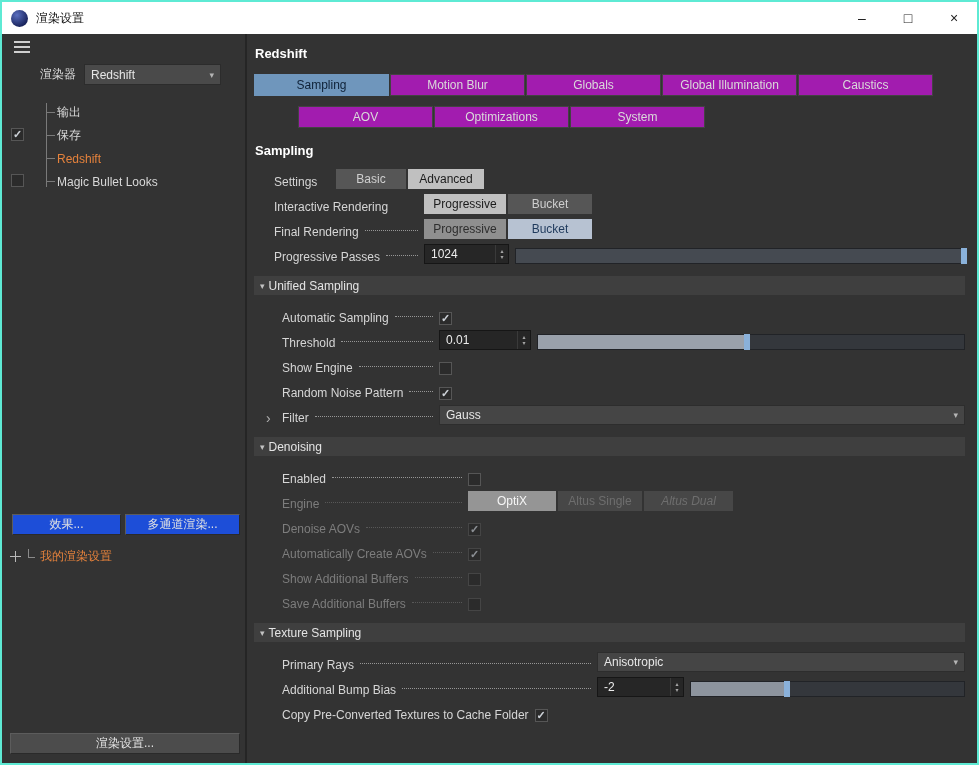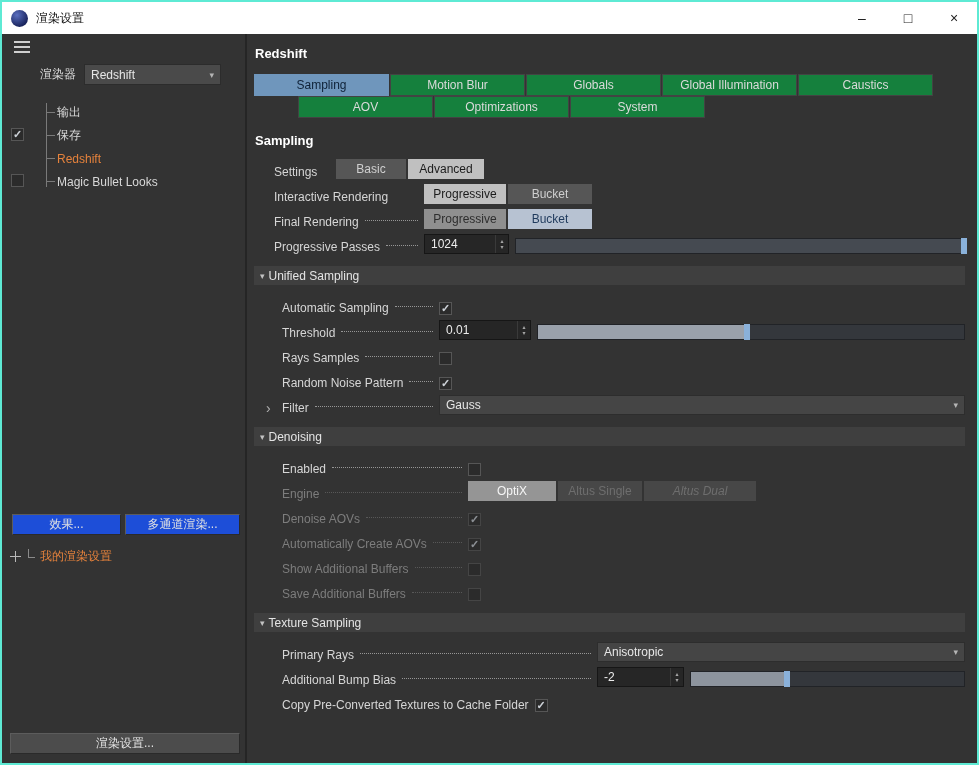--- a/index.html
+++ b/index.html
@@ -74,7 +74,7 @@
   .heading { color:#fff; font-weight:bold; font-size:13px; margin:2px 0 13px 1px; }
   .tabs { display:flex; gap:1px; }
   .tabs + .tabs { margin-top:0;padding-left:44px; }
-  .tab { width:135px; height:22px; background:#15803d; color:#dadada; display:flex;
+  .tab { width:135px; height:22px; background:#a21caf; color:#dadada; display:flex;
     align-items:center; justify-content:center; cursor:default; border:1px solid #434343; }
   .tab.active { background:#6f96bc; color:#0f2238; border-color:#6f96bc; }
   .subheading { color:#fff; font-weight:bold; font-size:13px; margin:15px 0 9px 1px; }

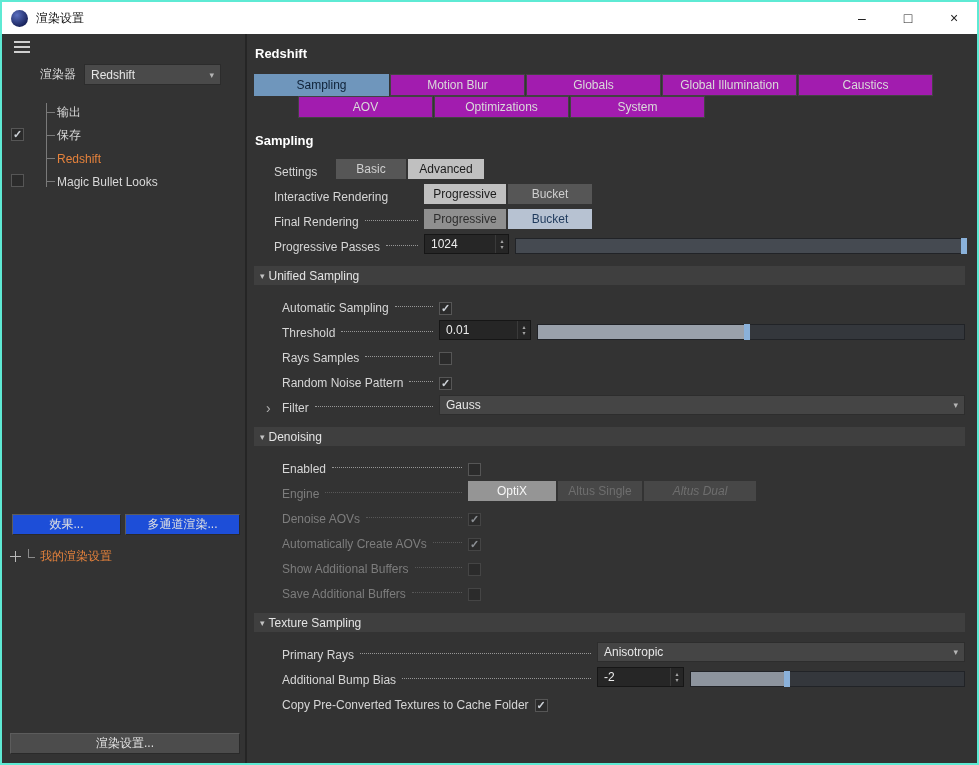--- a/index.html
+++ b/index.html
@@ -73,7 +73,7 @@
   .content { flex:1; padding:10px 12px 0 7px; display:flex; flex-direction:column; min-width:0; }
   .heading { color:#fff; font-weight:bold; font-size:13px; margin:2px 0 13px 1px; }
   .tabs { display:flex; gap:1px; }
-  .tabs + .tabs { margin-top:0;padding-left:44px; }
+  .tabs + .tabs { margin-top:10px;padding-left:44px; }
   .tab { width:135px; height:22px; background:#a21caf; color:#dadada; display:flex;
     align-items:center; justify-content:center; cursor:default; border:1px solid #434343; }
   .tab.active { background:#6f96bc; color:#0f2238; border-color:#6f96bc; }

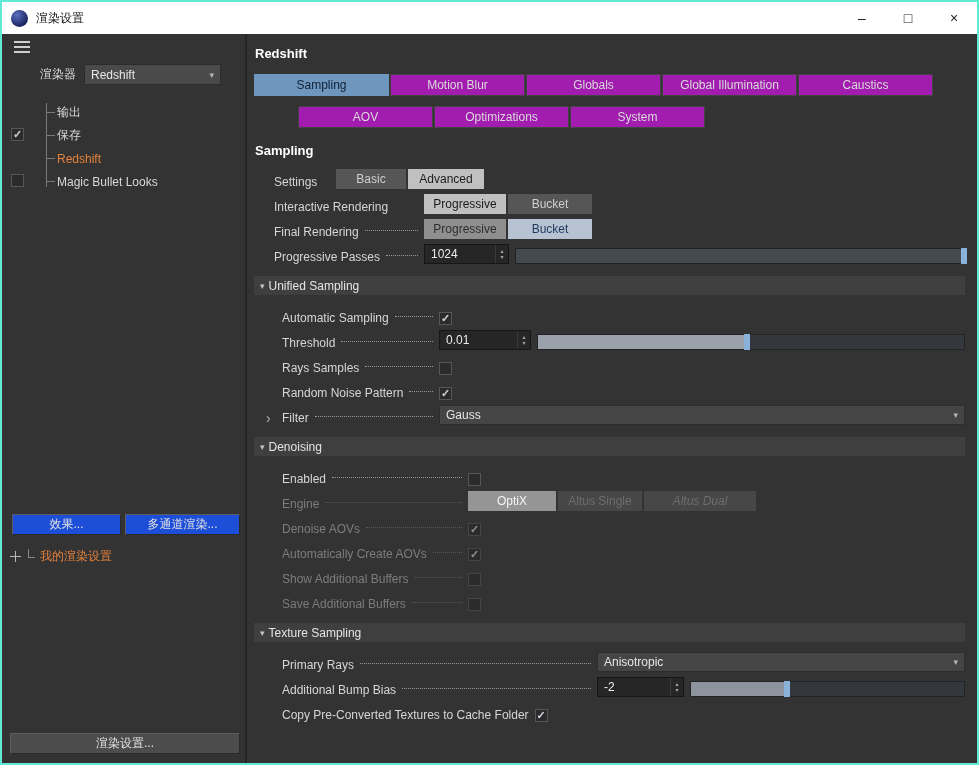--- a/index.html
+++ b/index.html
@@ -304,7 +304,7 @@
 
       <div class="row indent">
         <div class="lblarea w157">
-            <span class="lbl">Rays Samples</span>
+            <span class="lbl">Show Engine</span>
             <span class="dots"></span>
           </div>
         <span class="cb"></span>

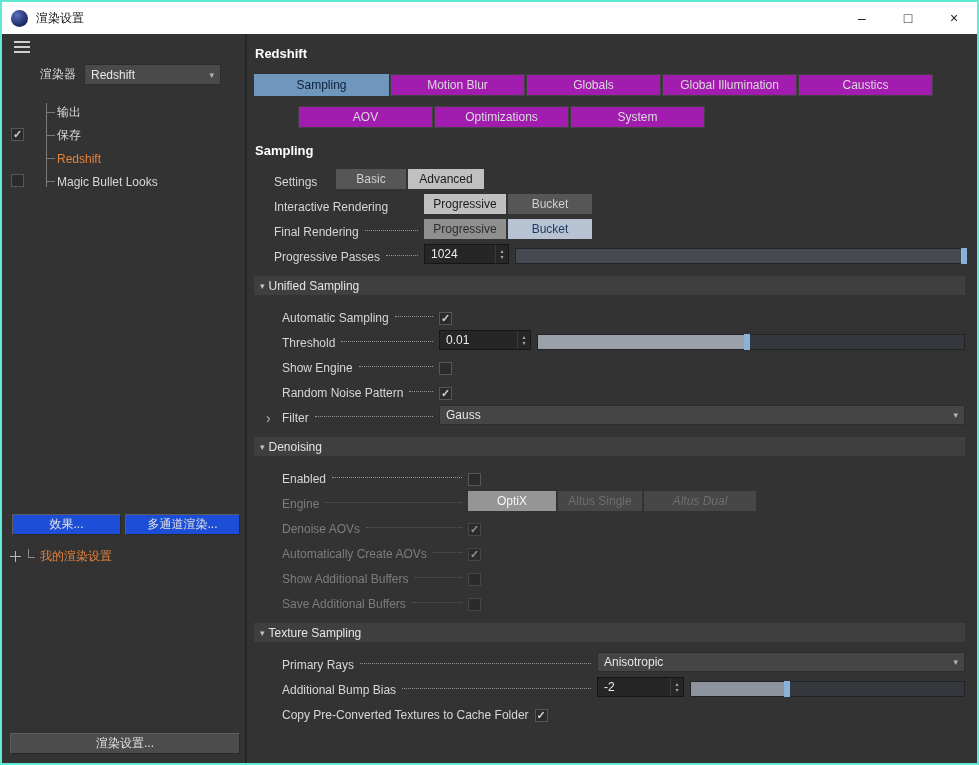--- a/index.html
+++ b/index.html
@@ -101,7 +101,7 @@
   .seg-btn.sel-gray { background:#959595; color:#f5f5f5; }
   .seg-btn.off { background:#474747; color:#6e6e6e; }
   .wb70{width:70px;} .wb76{width:76px;} .wb82{width:82px;} .wb84{width:84px;}
-  .wb88{width:88px;} .wb92{width:112px;font-style:italic;}
+  .wb88{width:88px;} .wb92{width:89px;font-style:italic;}
 
   .spinner { height:20px; background:#262626; border:1px solid #161616; display:flex;
     align-items:center; color:#ececec; }

